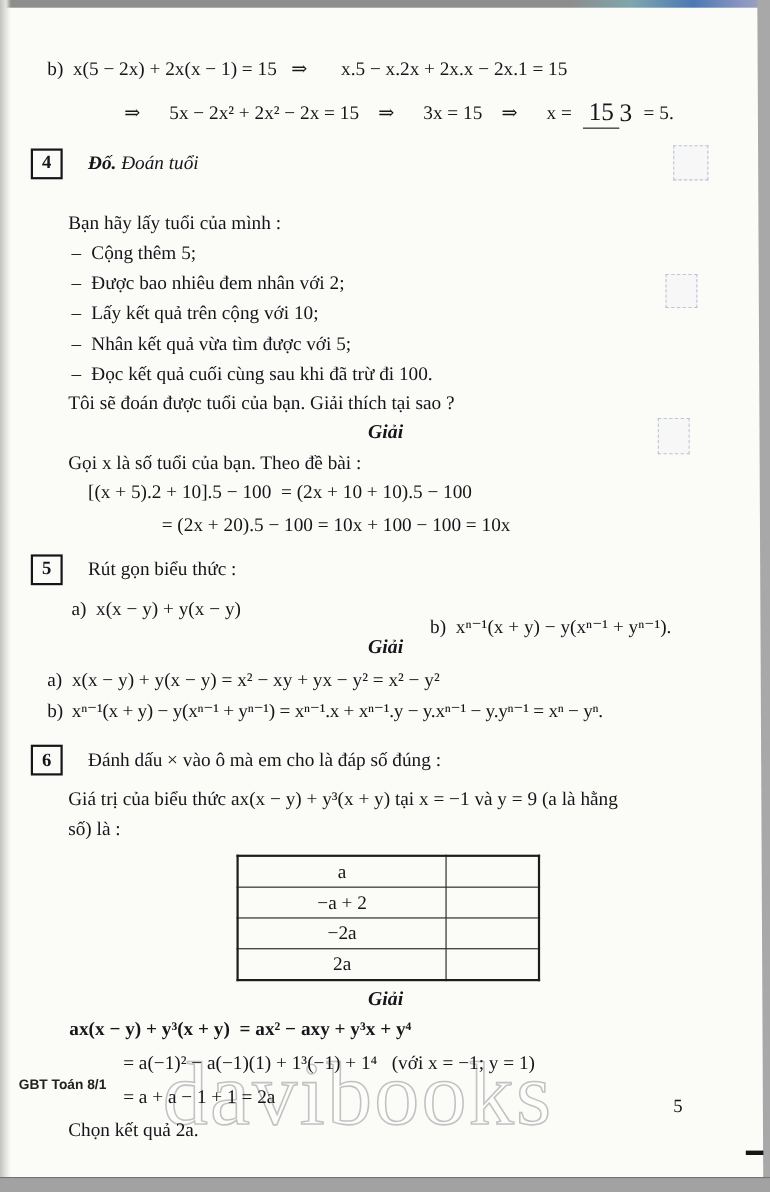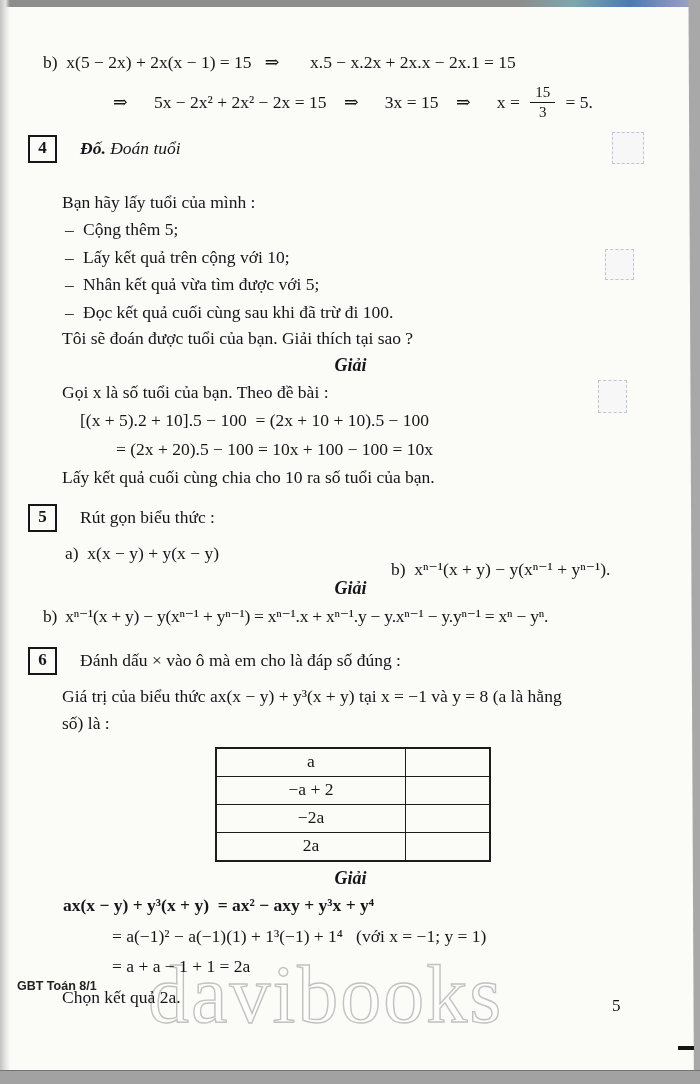--- a/index.html
+++ b/index.html
@@ -32,7 +32,7 @@
 
   .intro-l1{margin-left:15px;}
   .intro-l2{margin-left:85px;margin-top:2px;height:52px;display:flex;align-items:center;text-align:center;}
-  .frac{display:inline-flex;flex-direction:column;align-items:center;line-height:1.12;margin:0 6px;font-size:15px;}
+  .frac{display:inline-flex;flex-direction:row;align-items:center;line-height:1.12;margin:0 6px;font-size:23px;}
   .frac .num{border-bottom:1.7px solid #15151a;padding:0 5px 1px;}
   .frac .den{padding-top:1px;}
 

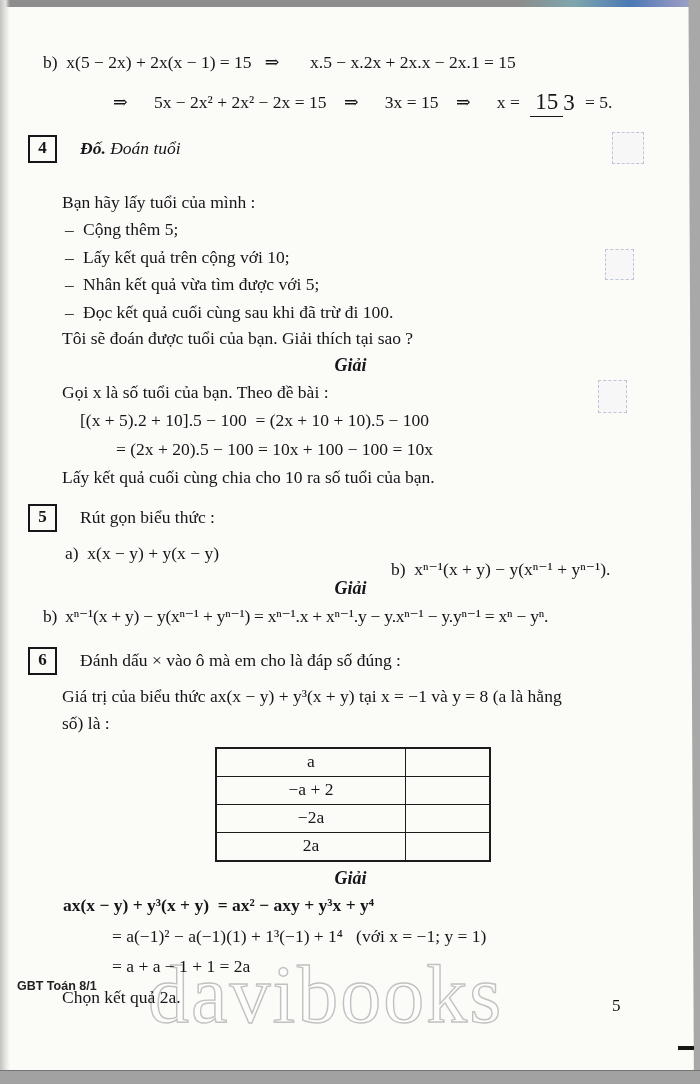--- a/index.html
+++ b/index.html
@@ -107,6 +107,7 @@
     </div>
     <div class="body-ind" style="margin-top:28px;">Bạn hãy lấy tuổi của mình :</div>
     <div class="step" style="margin-top:2px;"><span class="dash">–</span><span>Cộng thêm 5;</span></div>
+    <div class="step"><span class="dash">–</span><span>Được bao nhiêu đem nhân với 2;</span></div>
     <div class="step"><span class="dash">–</span><span>Lấy kết quả trên cộng với 10;</span></div>
     <div class="step"><span class="dash">–</span><span>Nhân kết quả vừa tìm được với 5;</span></div>
     <div class="step"><span class="dash">–</span><span>Đọc kết quả cuối cùng sau khi đã trừ đi 100.</span></div>

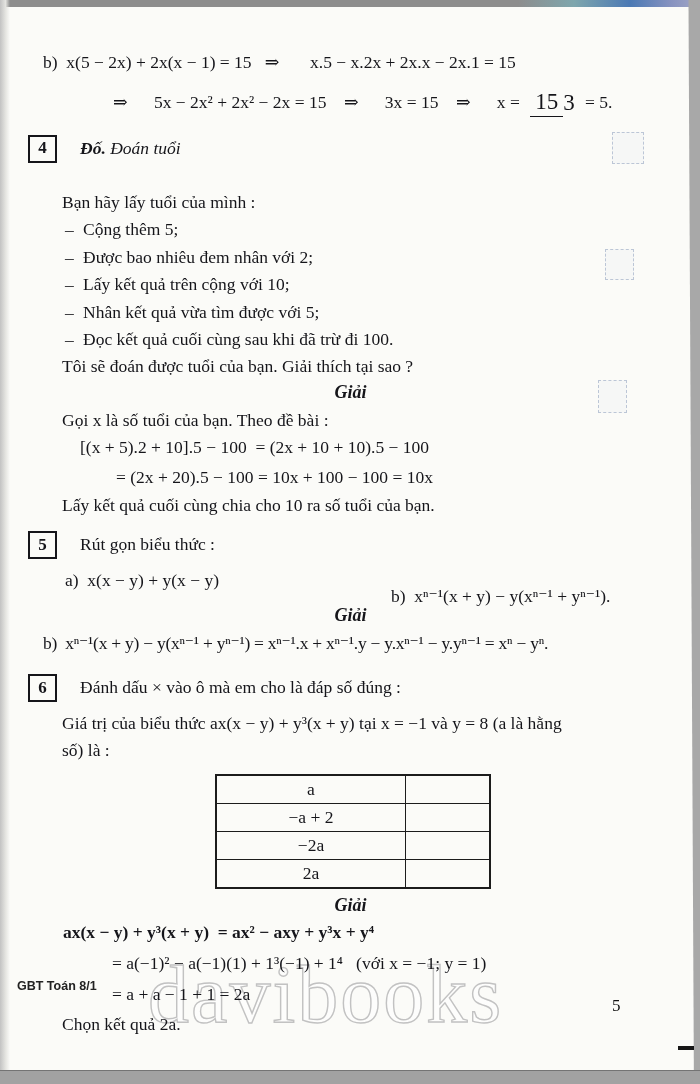--- a/index.html
+++ b/index.html
@@ -49,7 +49,7 @@
   .giai{text-align:center;font-weight:bold;font-style:italic;font-size:18px;}
 
   .p4-eq1{margin-left:52px;margin-top:4px;}
-  .p4-eq2{margin-left:88px;margin-top:6px;}
+  .p4-eq2{margin-left:119px;margin-top:6px;}
 
   .parts{position:relative;margin-top:10px;height:26px;}
   .part-a{position:absolute;left:37px;top:0;}

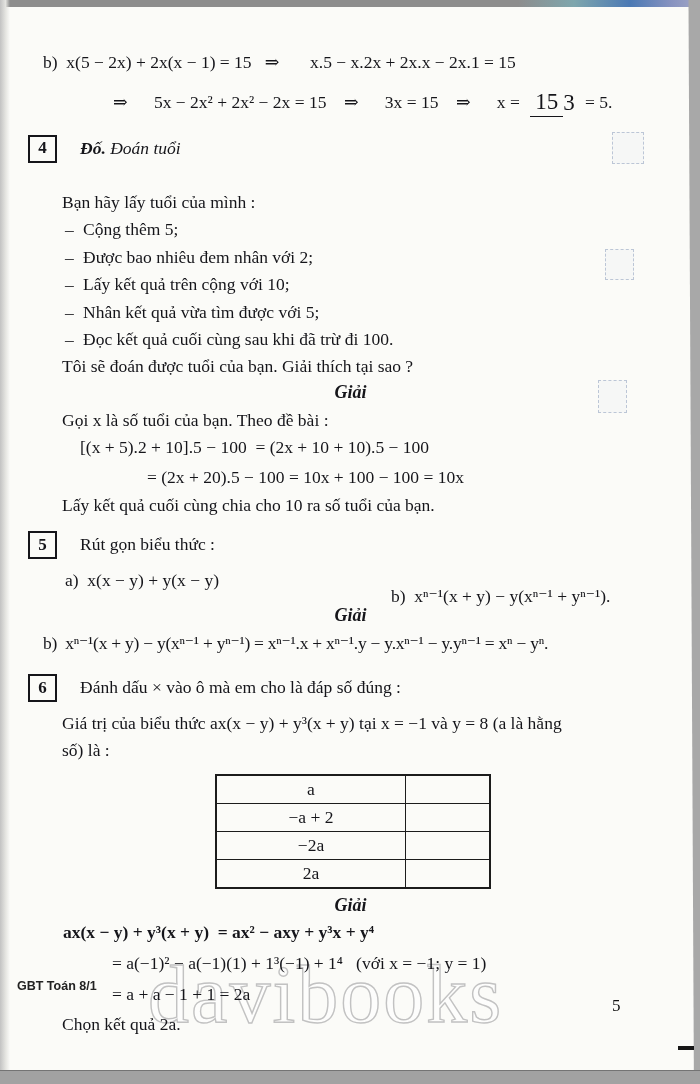--- a/index.html
+++ b/index.html
@@ -116,7 +116,6 @@
     <div class="body-ind" style="margin-top:4px;">Gọi x là số tuổi của bạn. Theo đề bài :</div>
     <div class="p4-eq1 mline">[(x + 5).2 + 10].5 − 100  = (2x + 10 + 10).5 − 100</div>
     <div class="p4-eq2 mline">= (2x + 20).5 − 100 = 10x + 100 − 100 = 10x</div>
-    <div class="body-ind" style="margin-top:4px;">Lấy kết quả cuối cùng chia cho 10 ra số tuổi của bạn.</div>
 
     <div class="phead" style="margin-top:14px;">
       <span class="numbox">5</span>

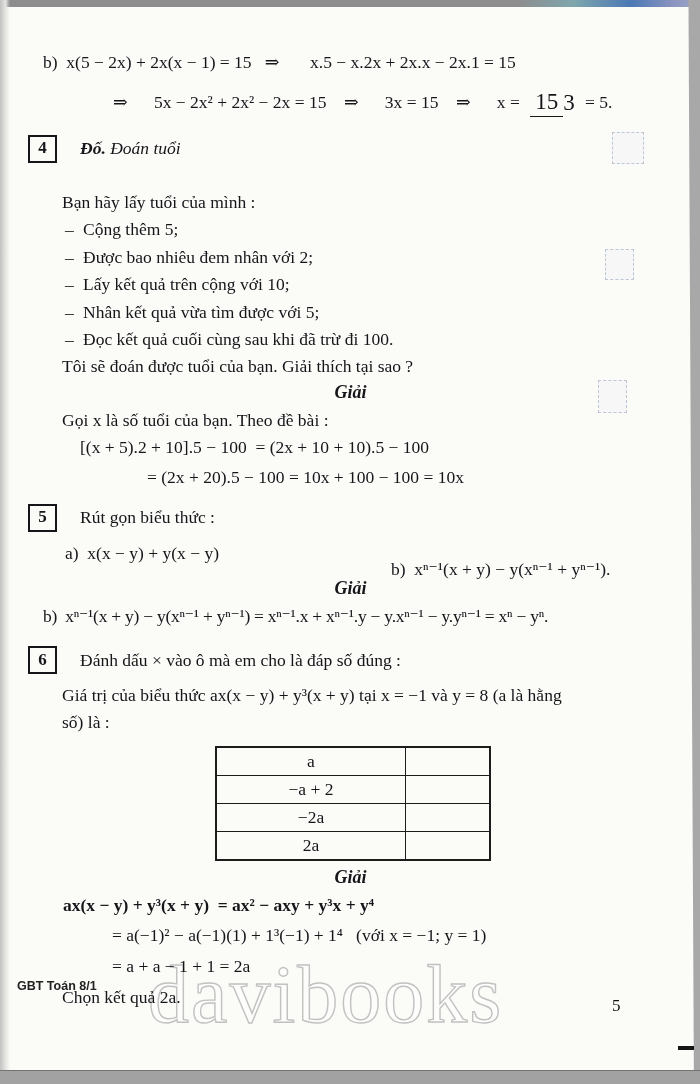--- a/index.html
+++ b/index.html
@@ -126,6 +126,7 @@
       <span class="part-b mline">b)  xⁿ⁻¹(x + y) − y(xⁿ⁻¹ + yⁿ⁻¹).</span>
     </div>
     <div class="giai" style="margin-top:8px;">Giải</div>
+    <div class="sol-line mline" style="margin-top:7px;">a)  x(x − y) + y(x − y) = x² − xy + yx − y² = x² − y²</div>
     <div class="sol-line mline tight">b)  xⁿ⁻¹(x + y) − y(xⁿ⁻¹ + yⁿ⁻¹) = xⁿ⁻¹.x + xⁿ⁻¹.y − y.xⁿ⁻¹ − y.yⁿ⁻¹ = xⁿ − yⁿ.</div>
 
     <div class="phead" style="margin-top:18px;">

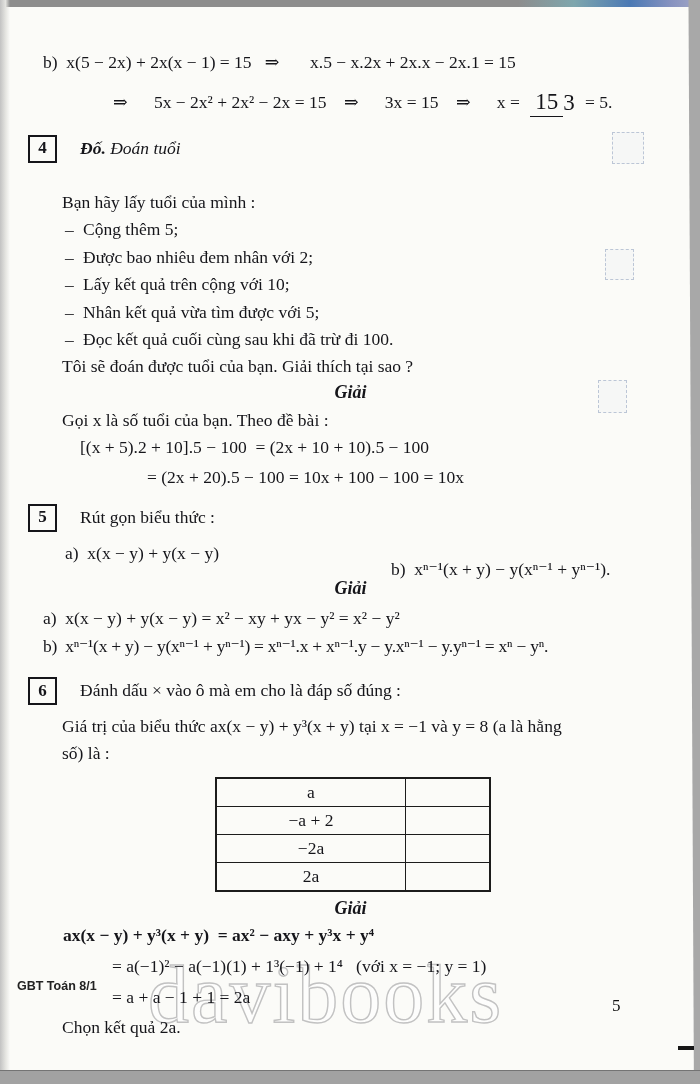--- a/index.html
+++ b/index.html
@@ -134,7 +134,7 @@
       <span class="ptitle">Đánh dấu × vào ô mà em cho là đáp số đúng :</span>
     </div>
     <div class="p6-statement">
-      <span>Giá trị của biểu thức ax(x − y) + y³(x + y) tại x = −1 và y = 8 (a là hằng</span><br>
+      <span>Giá trị của biểu thức ax(x − y) + y³(x + y) tại x = −1 và y = 9 (a là hằng</span><br>
       <span>số) là :</span>
     </div>
     <table class="opts">

